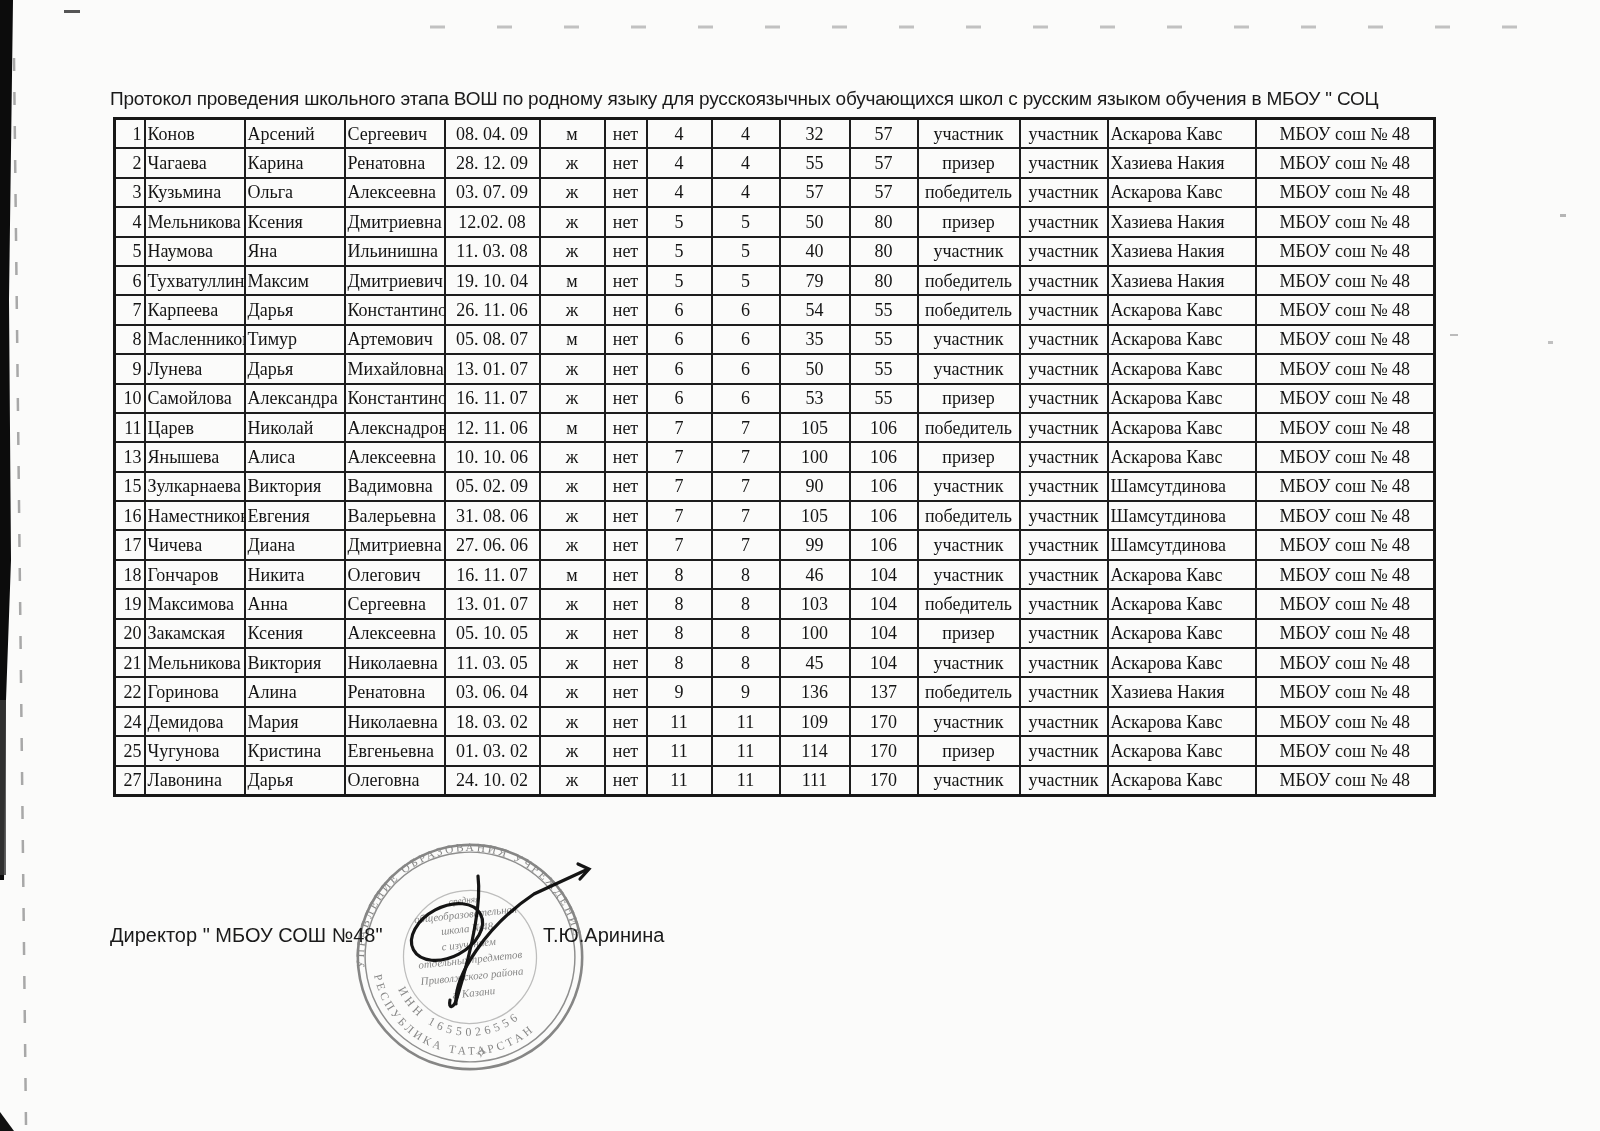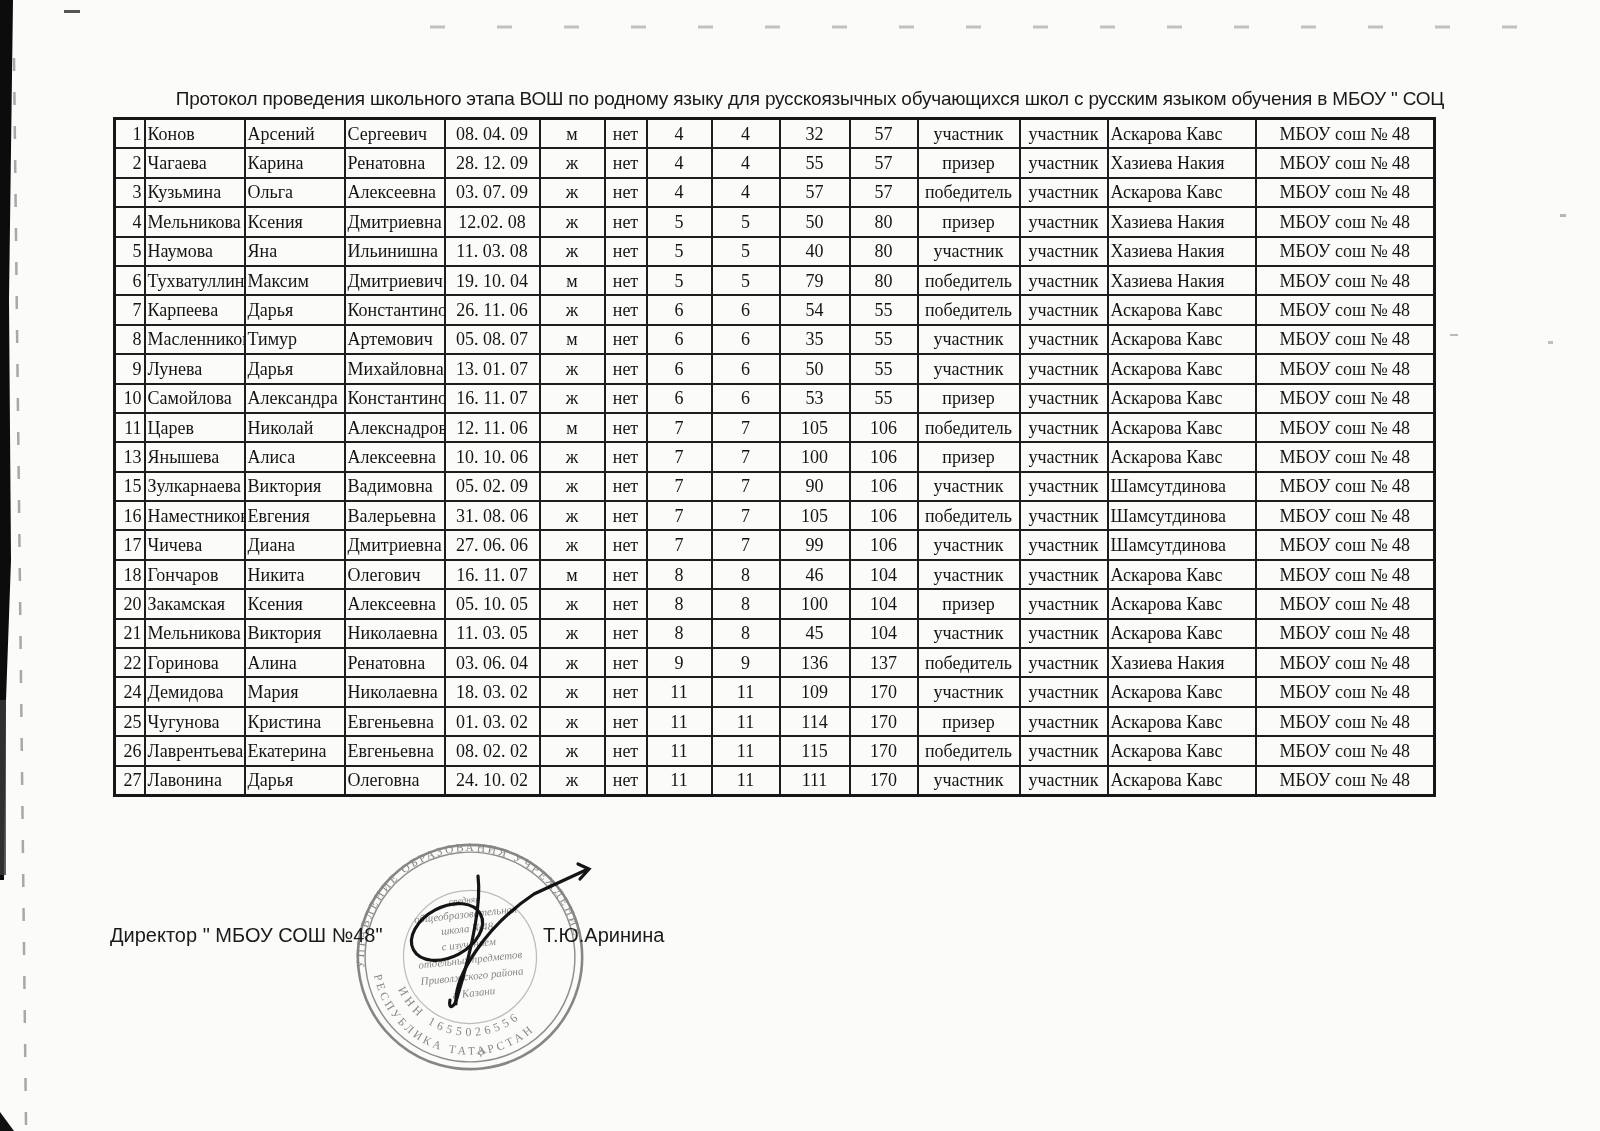--- a/index.html
+++ b/index.html
@@ -11,7 +11,7 @@
   .title{
     position:absolute;left:110px;top:88px;width:1400px;
     font:19px/22px "Liberation Sans",sans-serif;
-    letter-spacing:-0.2px;color:#1a1a1a;white-space:nowrap;overflow:hidden;text-align:center;
+    letter-spacing:-0.2px;color:#1a1a1a;white-space:nowrap;overflow:hidden;
   }
   table.protocol{
     position:absolute;left:113px;top:117px;width:1320px;

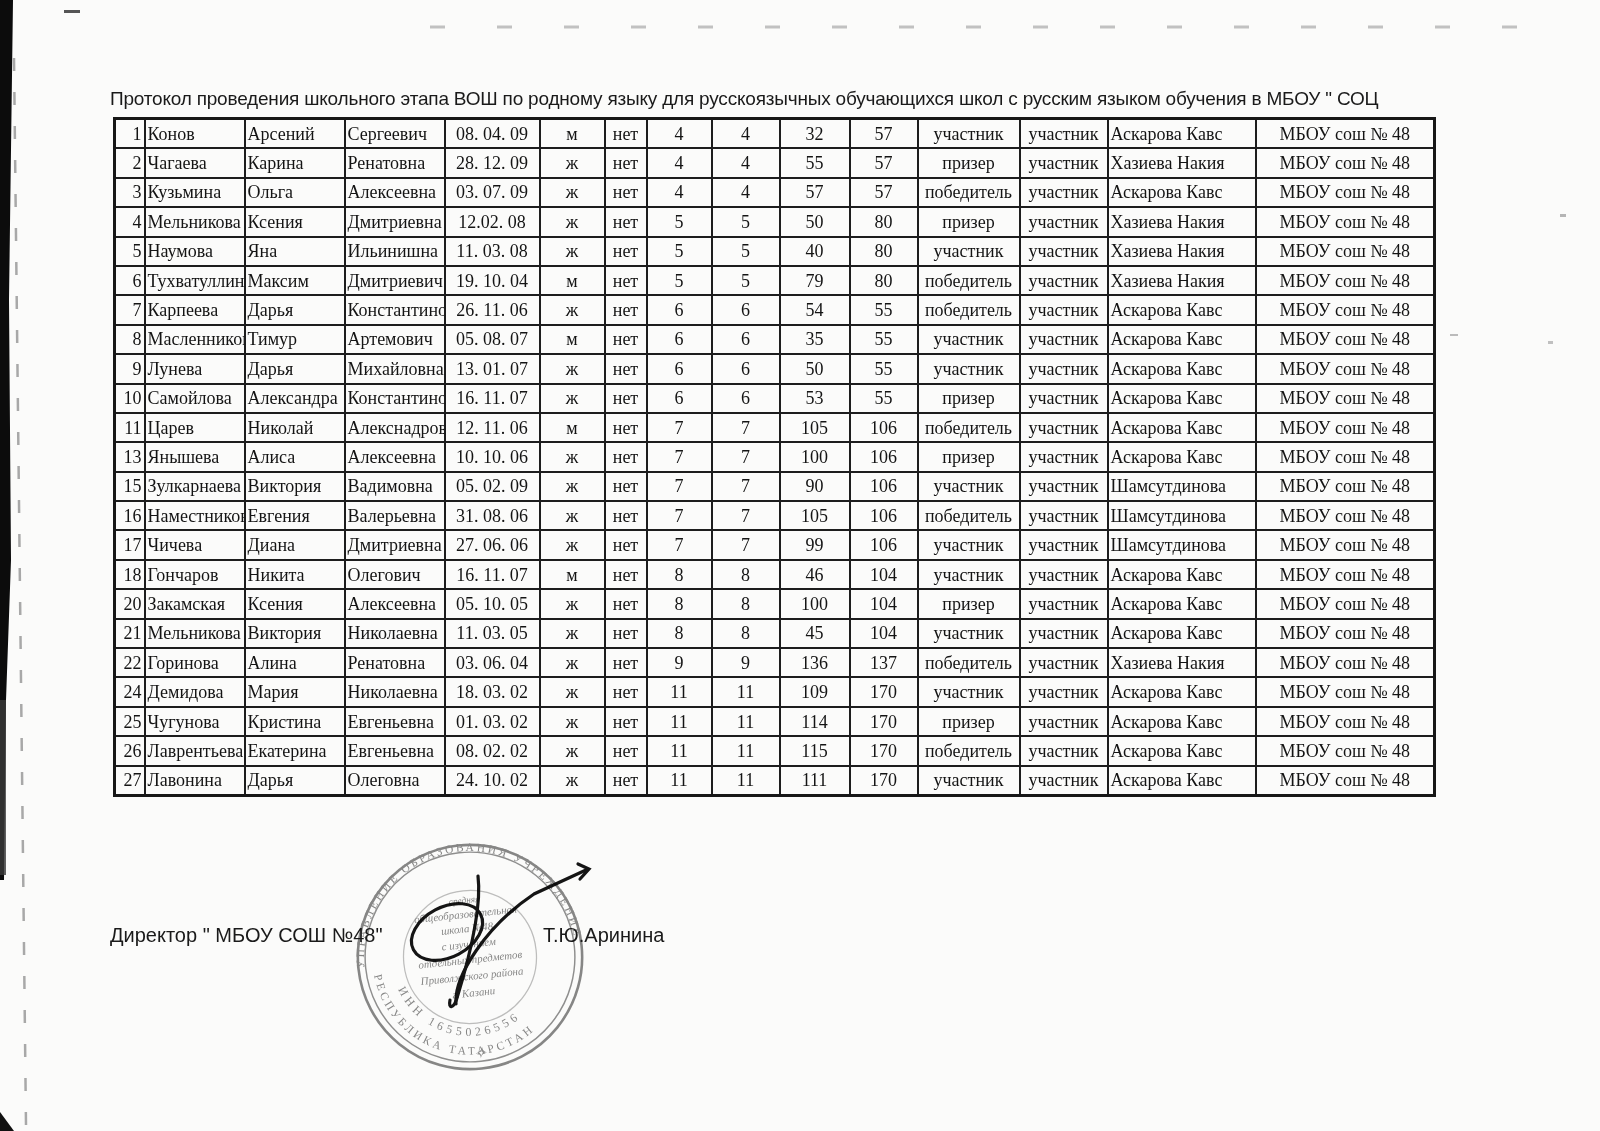--- a/index.html
+++ b/index.html
@@ -350,6 +350,23 @@
         <td>46</td>
         <td>104</td>
         <td>участник</td>
+        <td>участник</td>
+        <td>Аскарова Кавс</td>
+        <td>МБОУ сош № 48</td>
+      </tr>
+      <tr>
+        <td>19</td>
+        <td>Максимова</td>
+        <td>Анна</td>
+        <td>Сергеевна</td>
+        <td>13. 01. 07</td>
+        <td>ж</td>
+        <td>нет</td>
+        <td>8</td>
+        <td>8</td>
+        <td>103</td>
+        <td>104</td>
+        <td>победитель</td>
         <td>участник</td>
         <td>Аскарова Кавс</td>
         <td>МБОУ сош № 48</td>

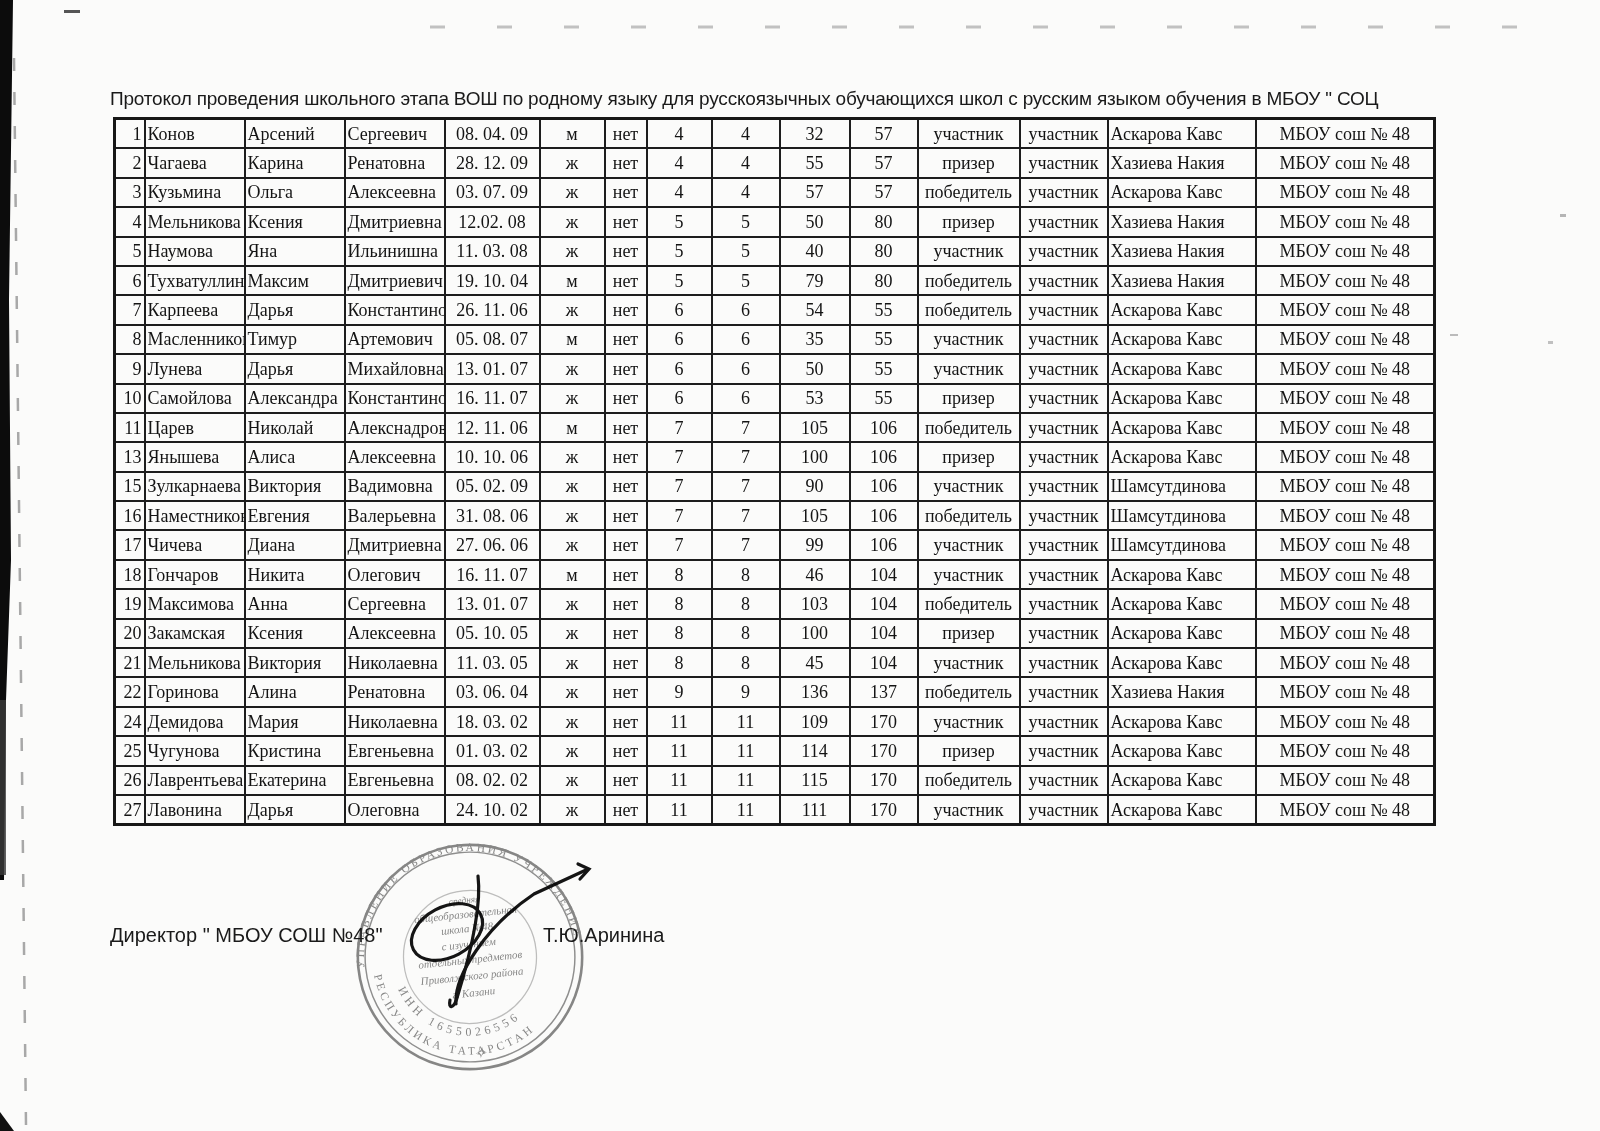--- a/index.html
+++ b/index.html
@@ -452,23 +452,6 @@
         <td>114</td>
         <td>170</td>
         <td>призер</td>
-        <td>участник</td>
-        <td>Аскарова Кавс</td>
-        <td>МБОУ сош № 48</td>
-      </tr>
-      <tr>
-        <td>26</td>
-        <td>Лаврентьева</td>
-        <td>Екатерина</td>
-        <td>Евгеньевна</td>
-        <td>08. 02. 02</td>
-        <td>ж</td>
-        <td>нет</td>
-        <td>11</td>
-        <td>11</td>
-        <td>115</td>
-        <td>170</td>
-        <td>победитель</td>
         <td>участник</td>
         <td>Аскарова Кавс</td>
         <td>МБОУ сош № 48</td>

